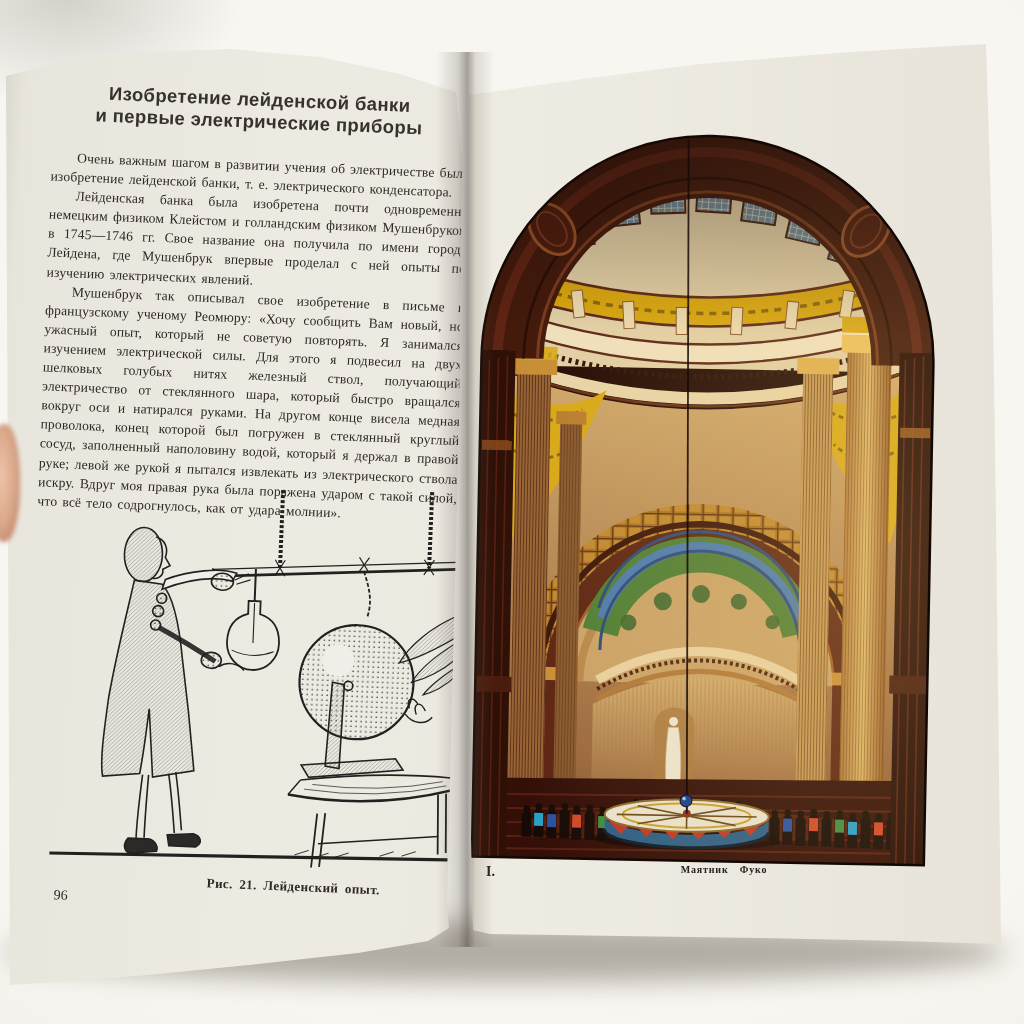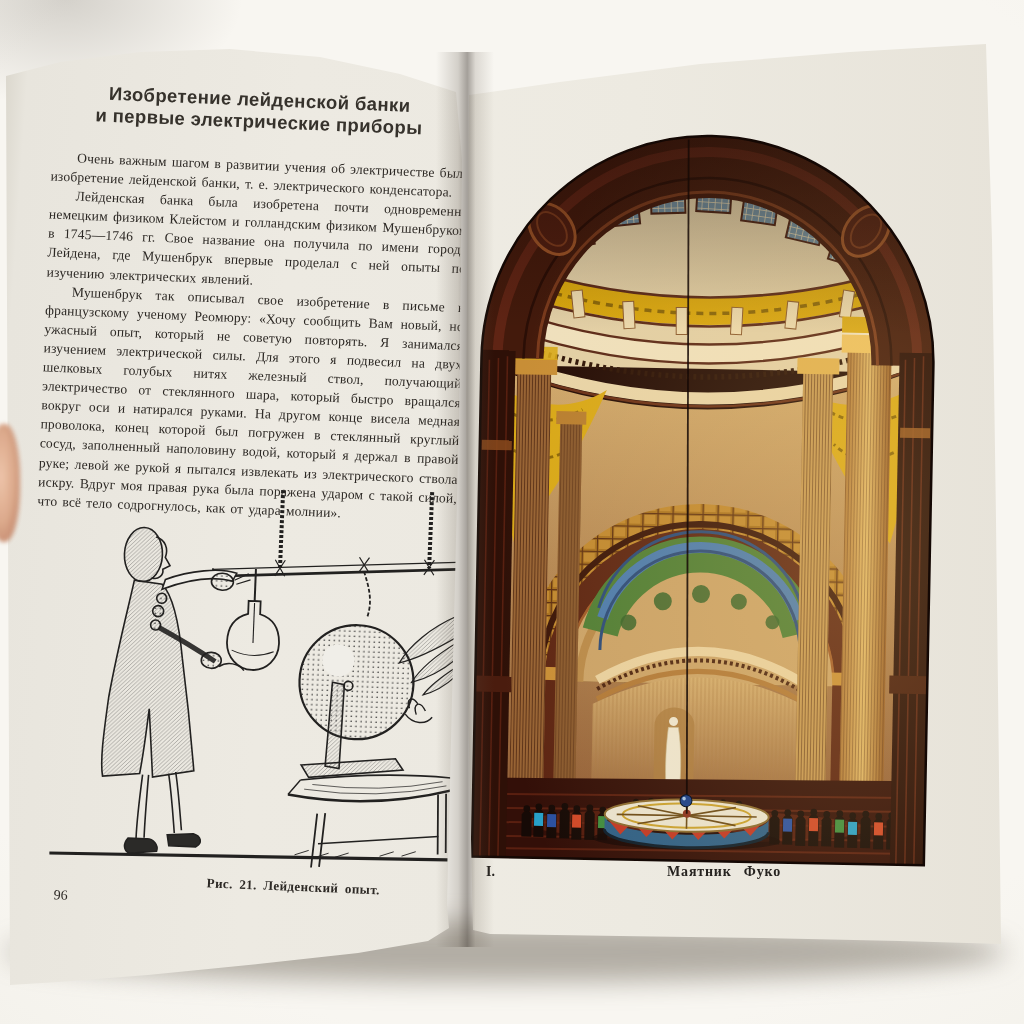--- a/index.html
+++ b/index.html
@@ -33,7 +33,7 @@
   .plate{position:absolute;left:470px;top:124px;transform:rotate(1.1deg);transform-origin:50% 0;}
   .plate-num{position:absolute;left:486px;top:864px;font-weight:bold;font-size:14px;color:#262320;}
   .plate-caption{position:absolute;left:540px;top:864px;width:368px;text-align:center;
-    font-weight:bold;font-size:14px;letter-spacing:.8px;word-spacing:8px;color:#262320;}
+    font-weight:bold;font-size:10px;letter-spacing:.8px;word-spacing:8px;color:#262320;}
 </style>
 </head>
 <body>

